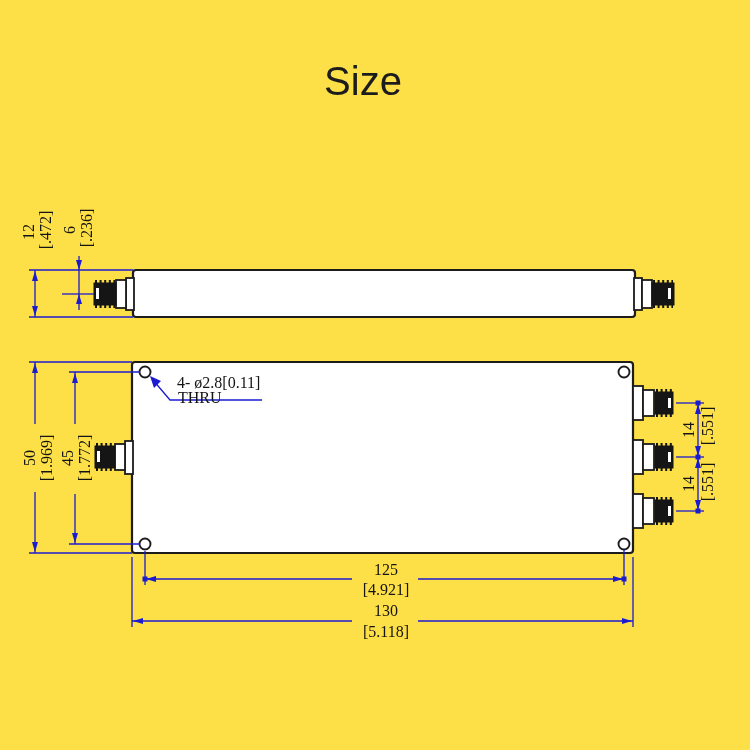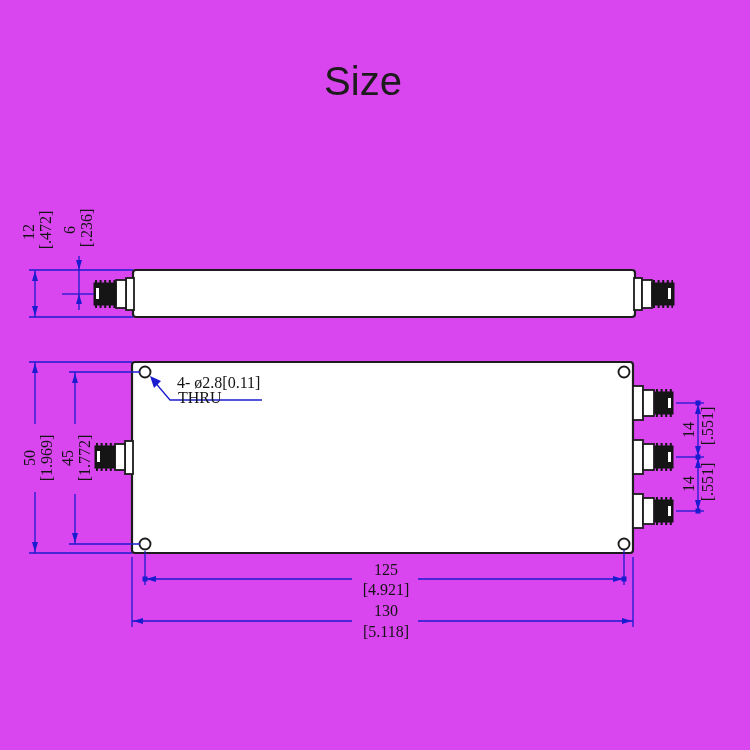--- a/index.html
+++ b/index.html
@@ -3,7 +3,7 @@
 <meta charset="utf-8">
 <style>
   html,body{margin:0;padding:0;background:#fff;}
-  .canvas{position:relative;width:750px;height:750px;background:#d946ef;overflow:hidden;
+  .canvas{position:relative;width:750px;height:750px;background:#fde047;overflow:hidden;
           font-family:"Liberation Serif", serif;}
   svg{position:absolute;left:0;top:0;}
   .title-text{font-family:"Liberation Sans", sans-serif;font-size:40px;fill:#1c1c1c;}

